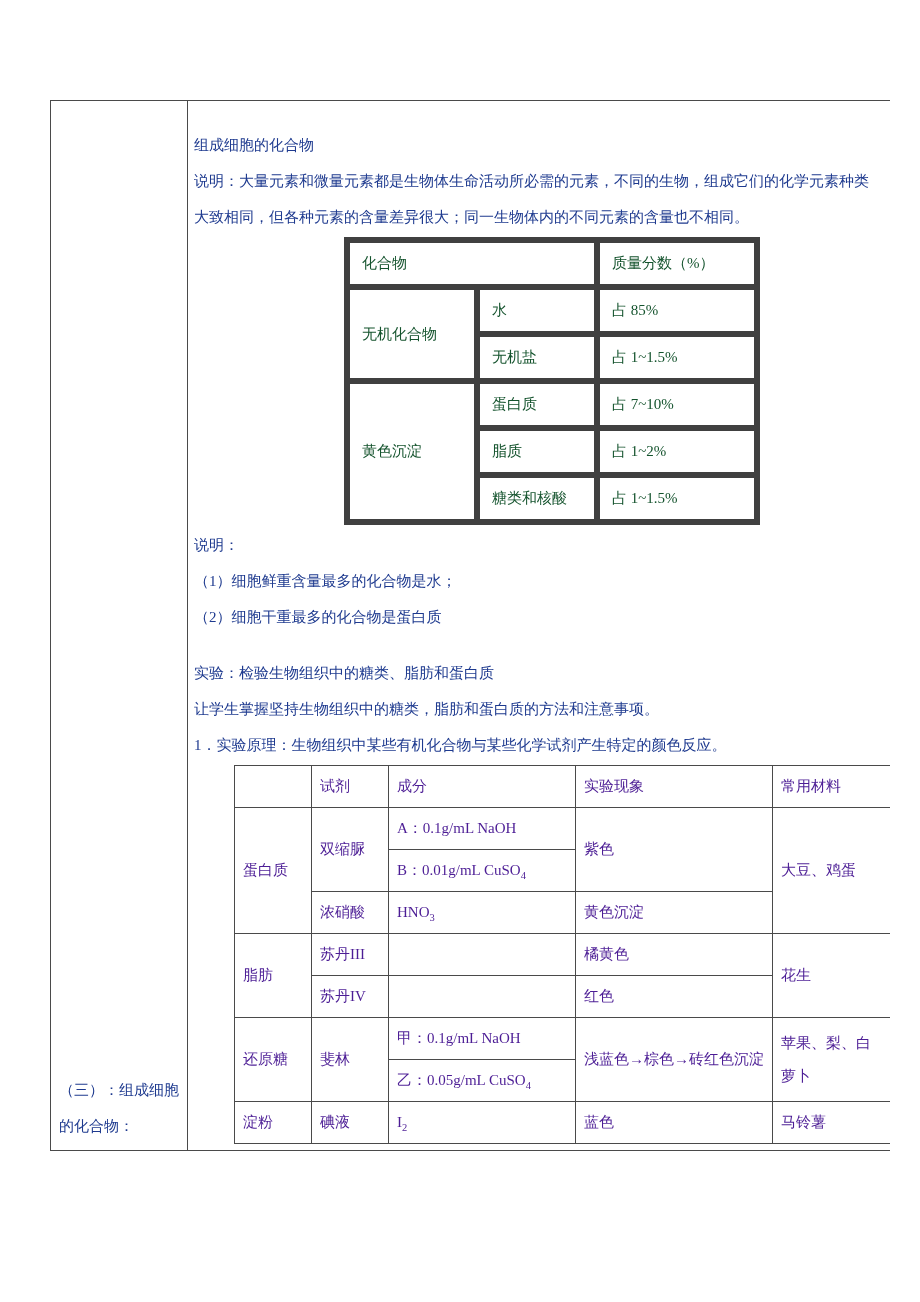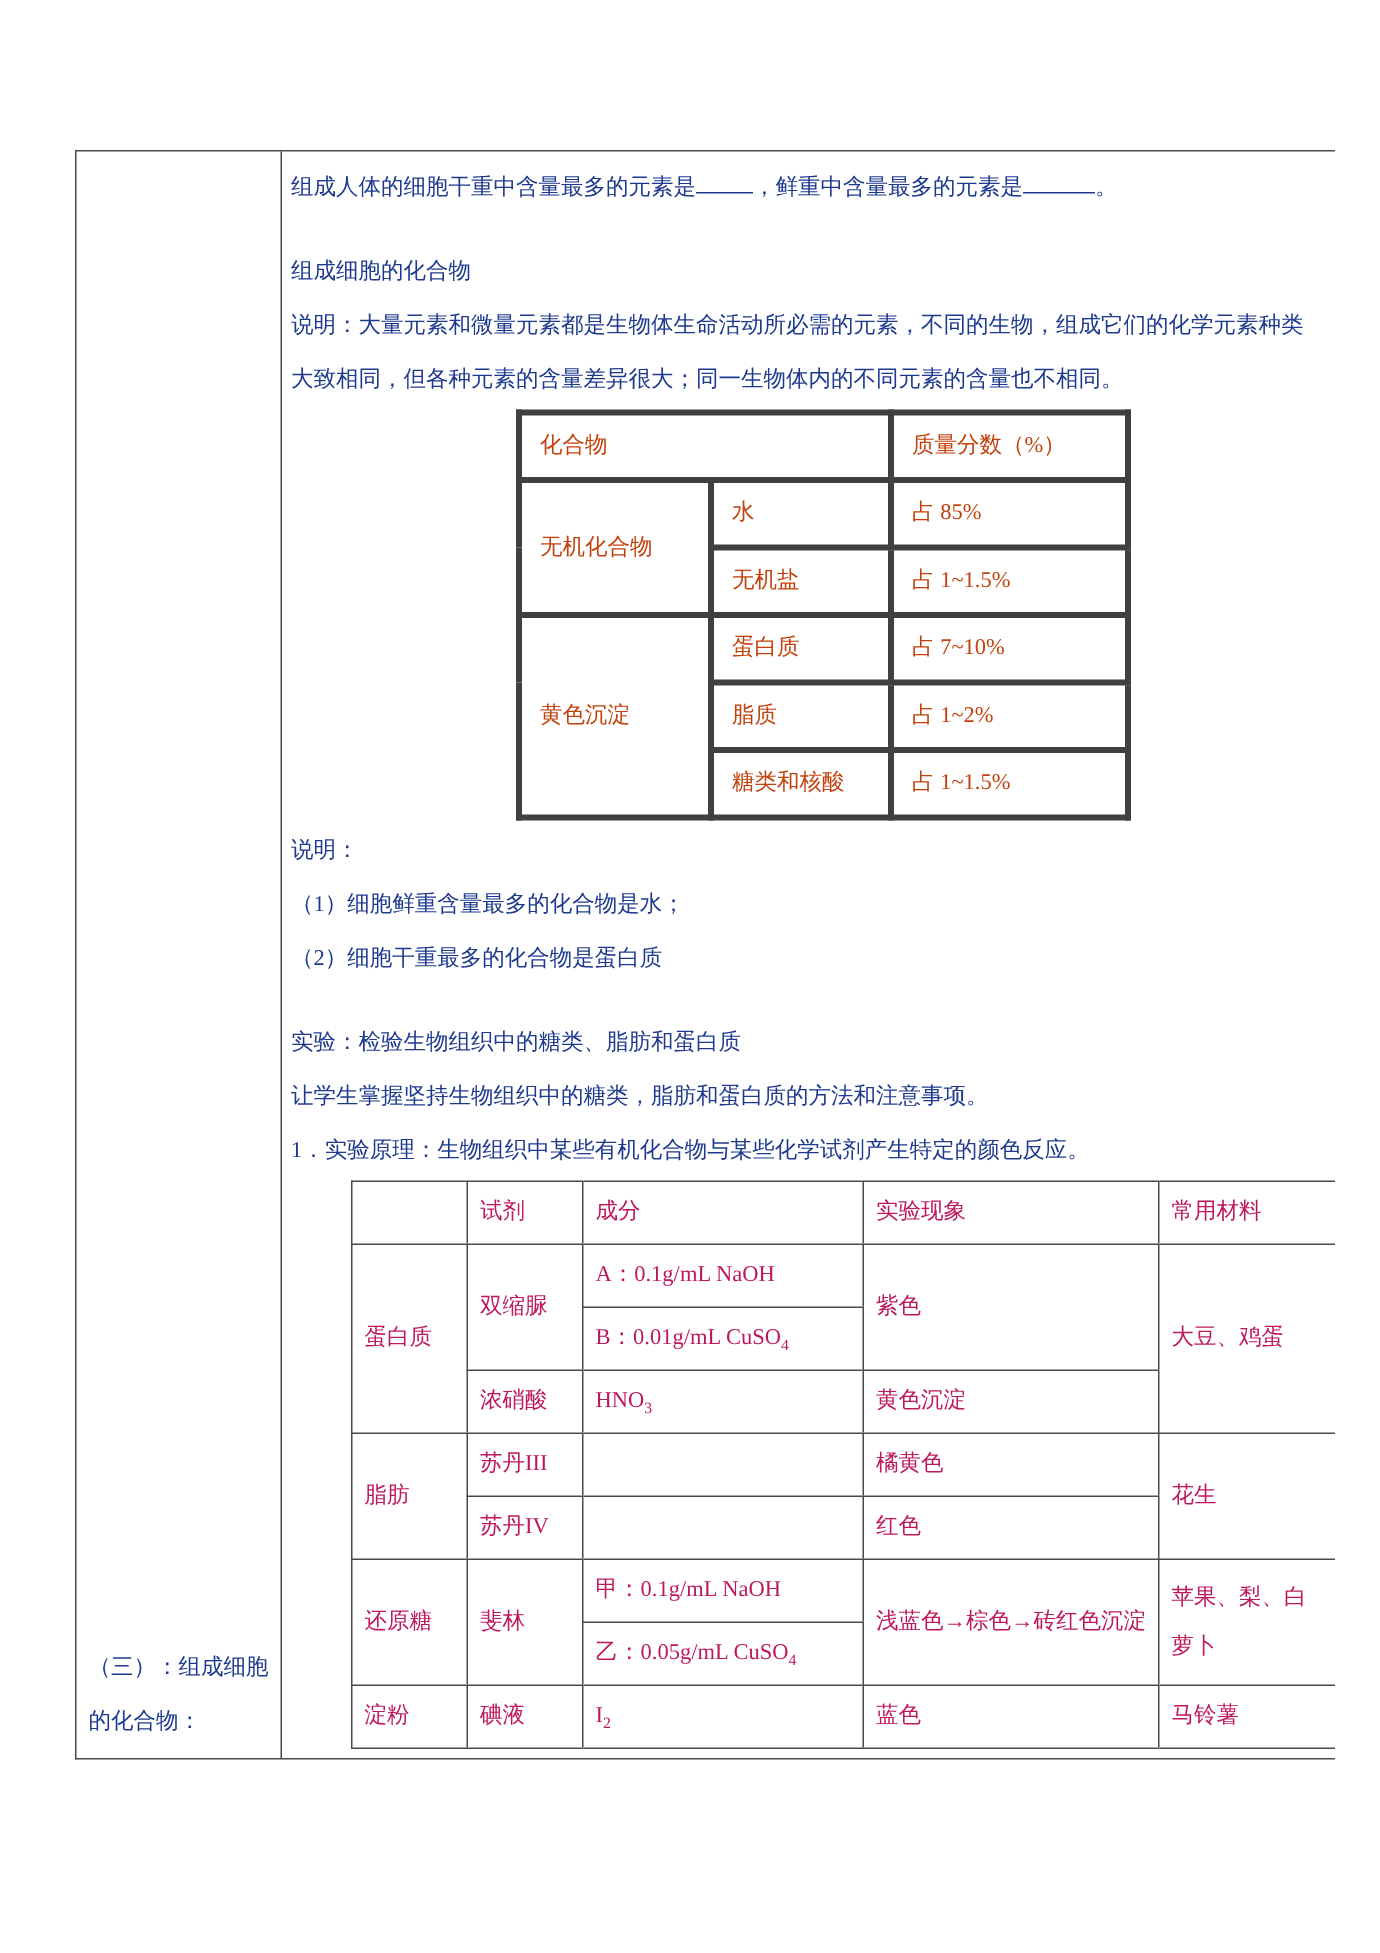--- a/index.html
+++ b/index.html
@@ -87,9 +87,6 @@
 
     <div class="col-right">
 
-      <p class="para">
-        <span>组成人体的细胞干重中含量最多的元素是</span><span class="blank" style="width:38px"></span><span>，鲜重中含量最多的元素是</span><span class="blank" style="width:48px"></span><span>。</span>
-      </p>
       <p class="para" style="margin-top:20px">组成细胞的化合物</p>
 
       <p class="para">说明：大量元素和微量元素都是生物体生命活动所必需的元素，不同的生物，组成它们的化学元素种类大致相同，但各种元素的含量差异很大；同一生物体内的不同元素的含量也不相同。</p>

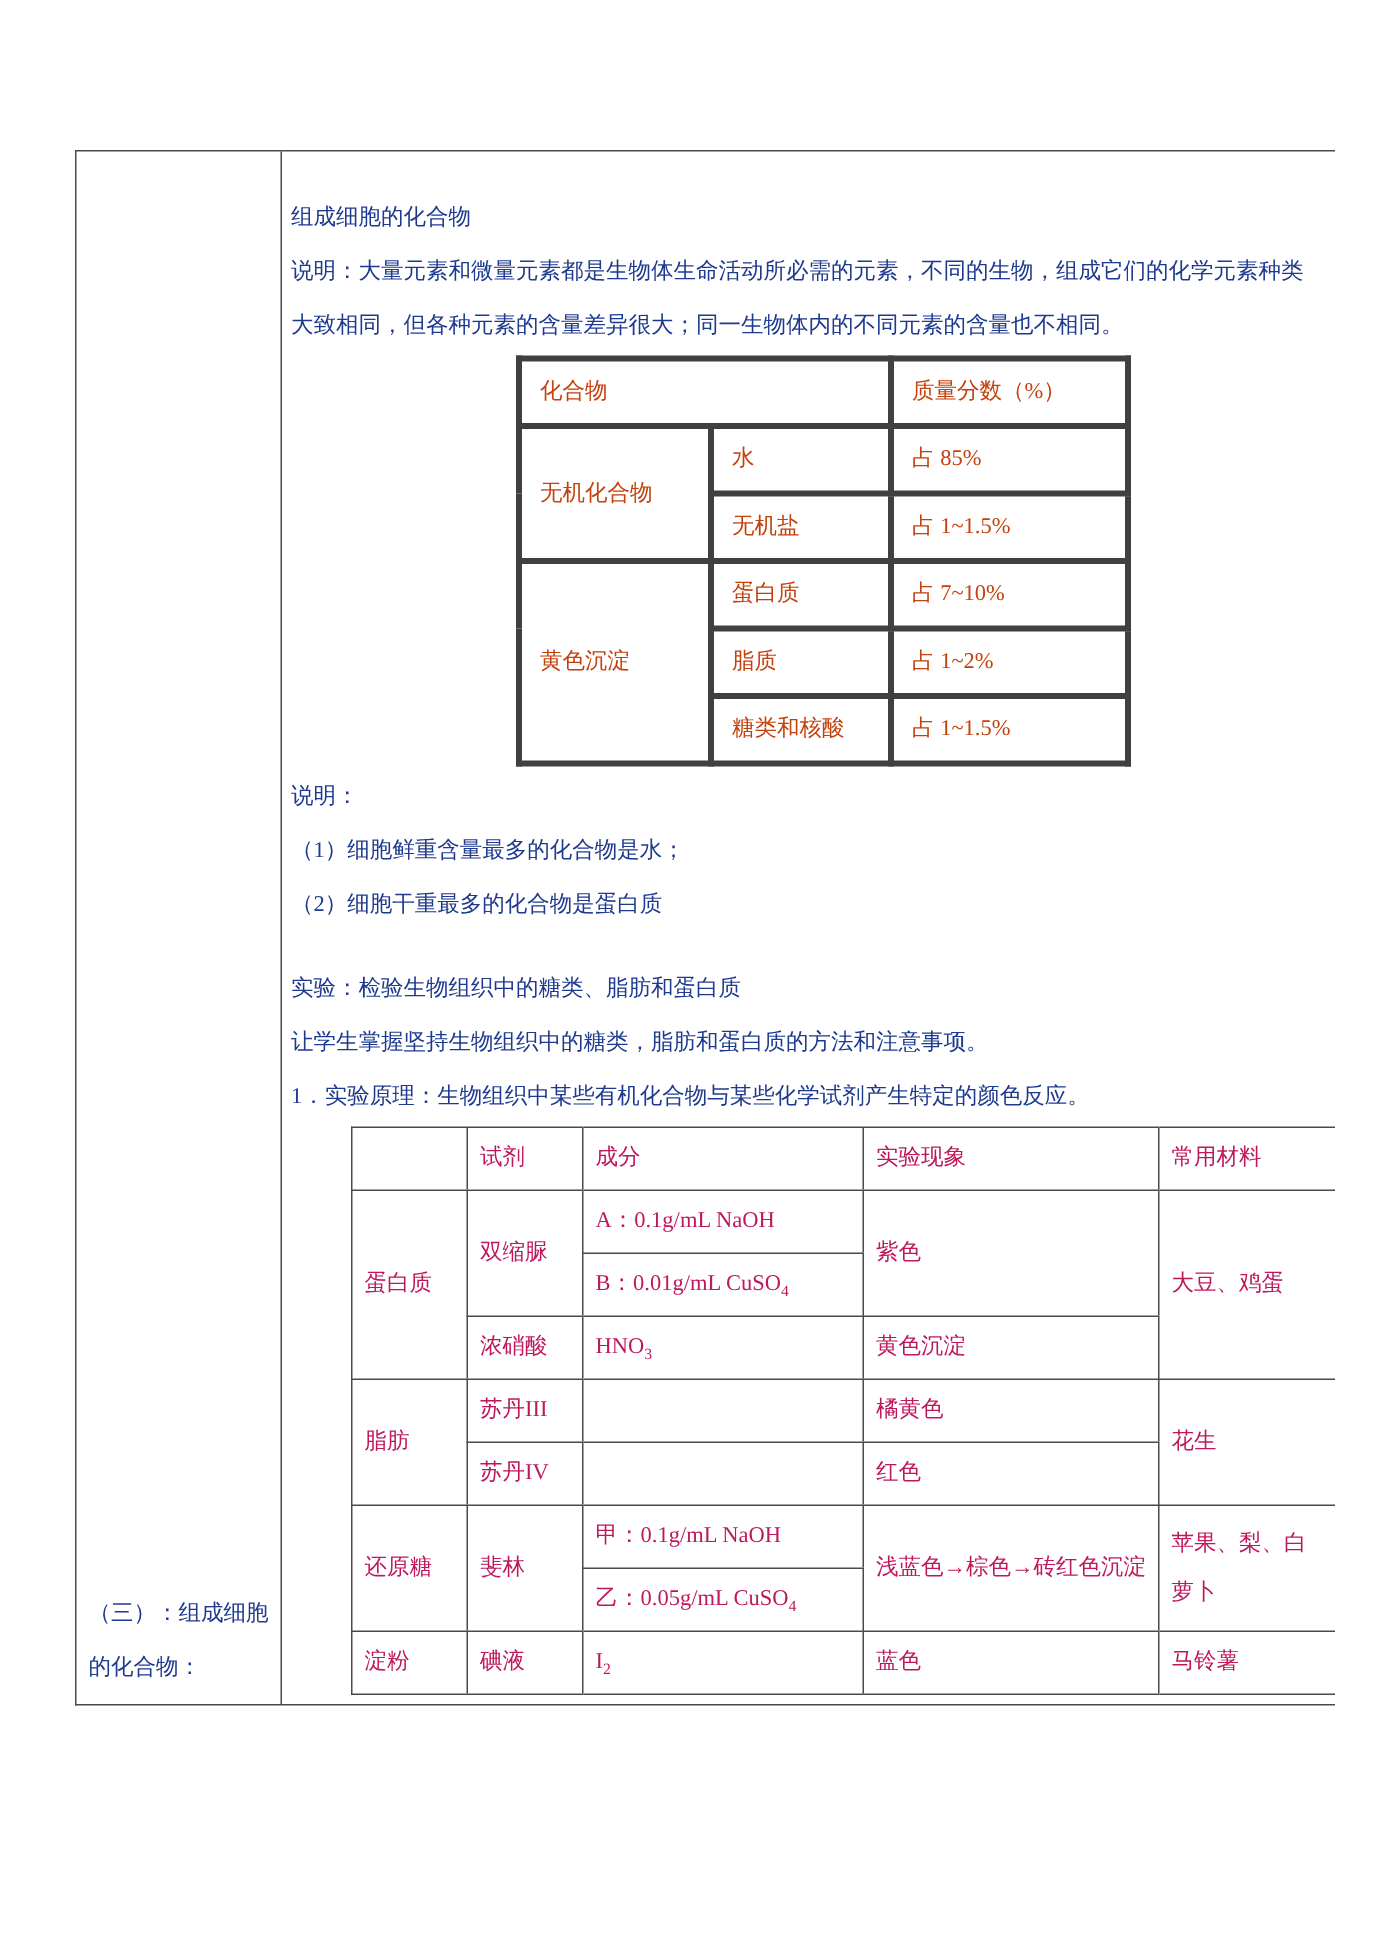--- a/index.html
+++ b/index.html
@@ -51,10 +51,10 @@
     margin-bottom: 2px;
   }
   .tbl td {
-    border: 4px solid #404040;
+    border: 6px solid #404040;
     padding: 4px 12px;
     line-height: 2.2;
-    color: #c2410c;
+    color: #14532d;
     vertical-align: middle;
   }
   .tbl2 {

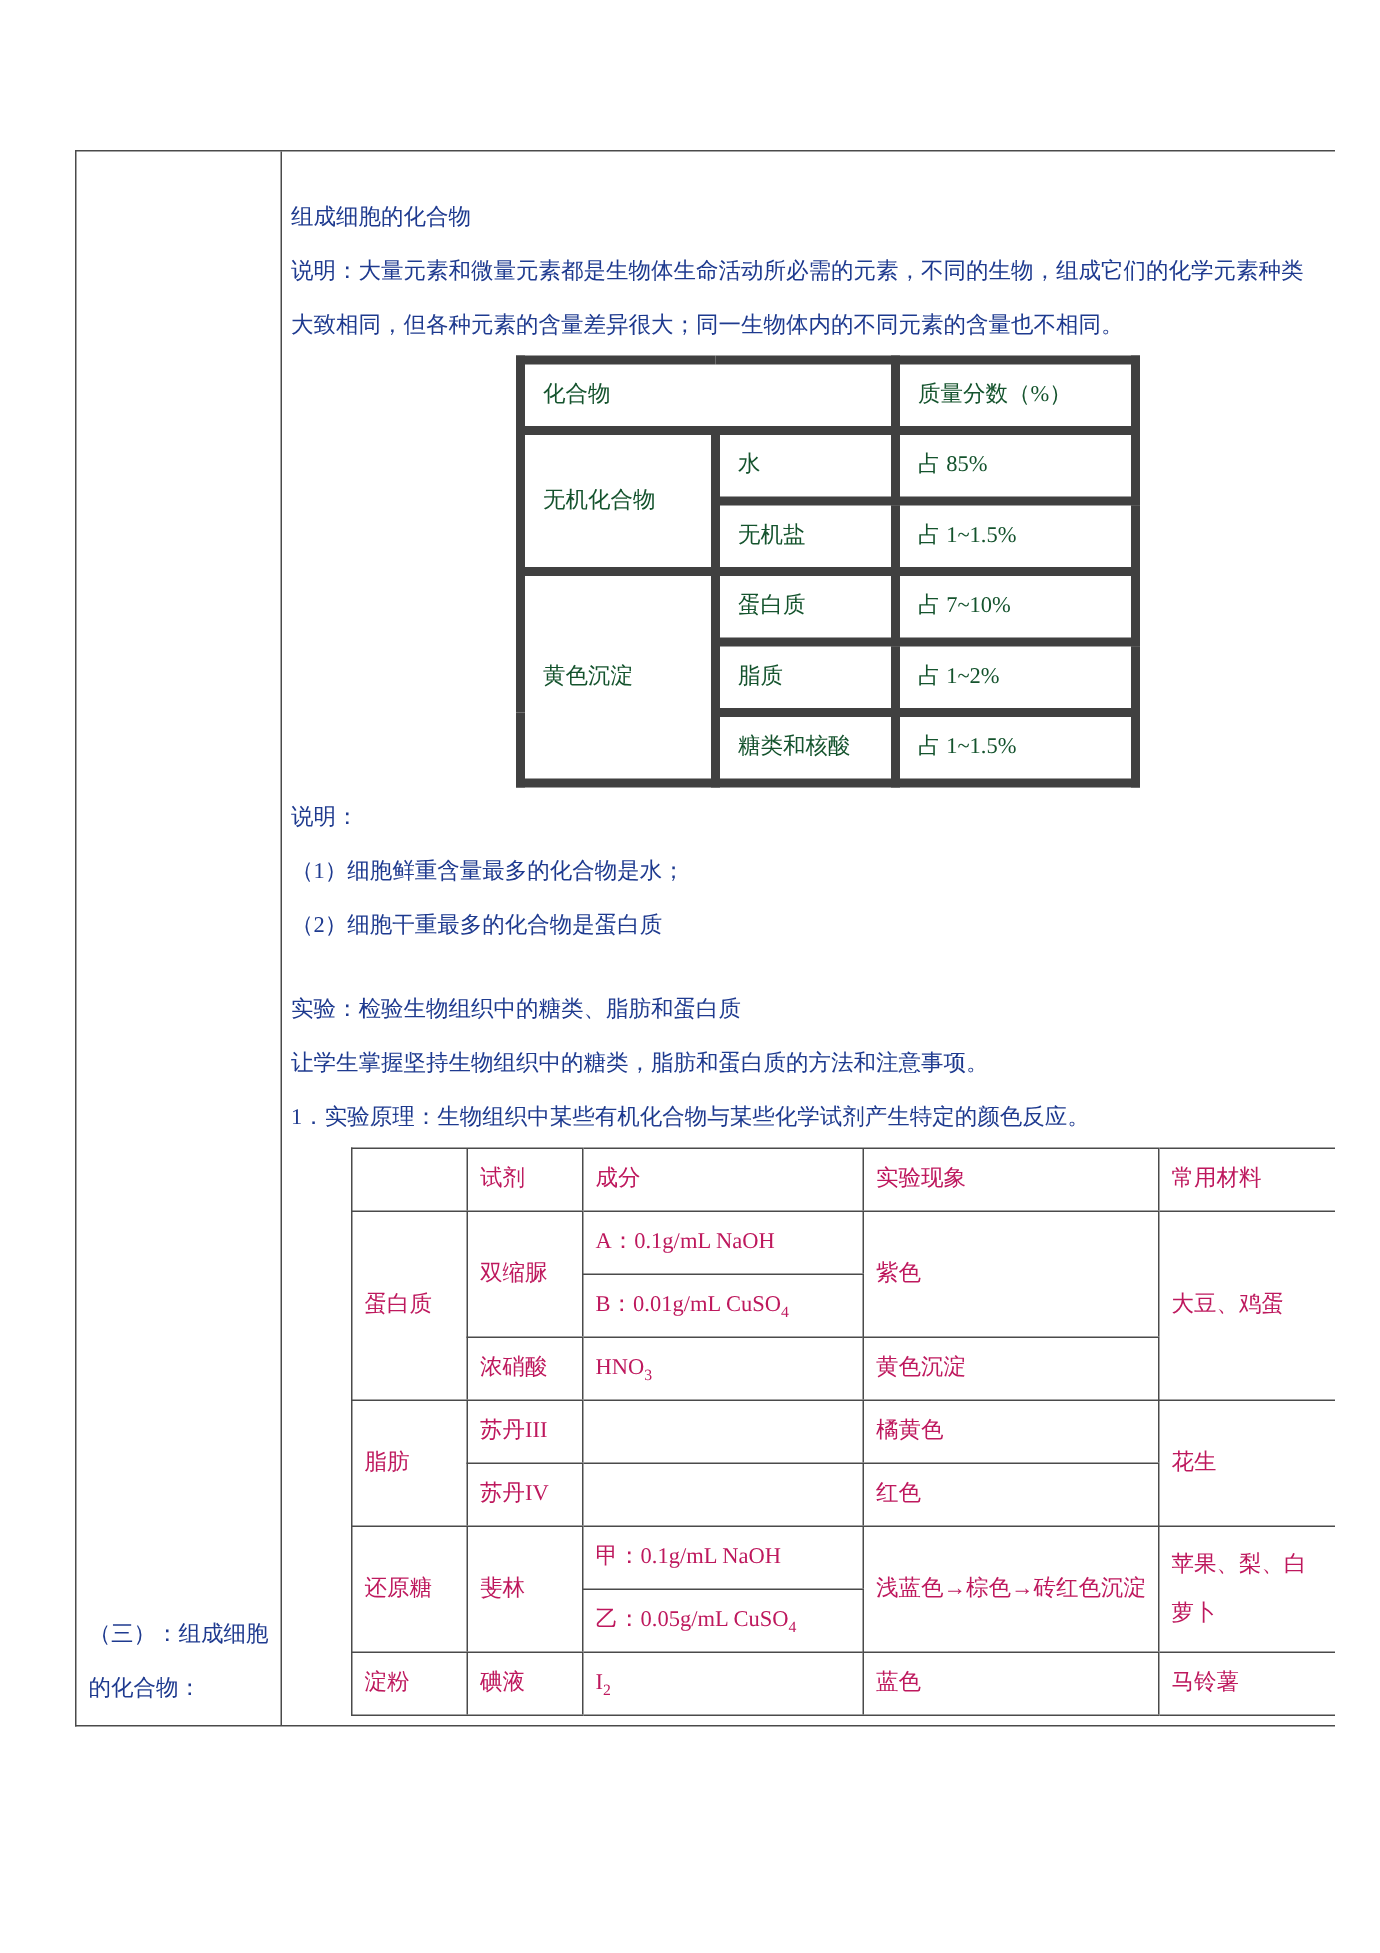--- a/index.html
+++ b/index.html
@@ -68,7 +68,7 @@
     border-right: none;
     padding: 4px 8px;
     line-height: 2.2;
-    color: #be185d;
+    color: #4c1d95;
     vertical-align: middle;
   }
   .tbl2 tr td:first-child { border-left: 1px solid #4a4a4a; }

